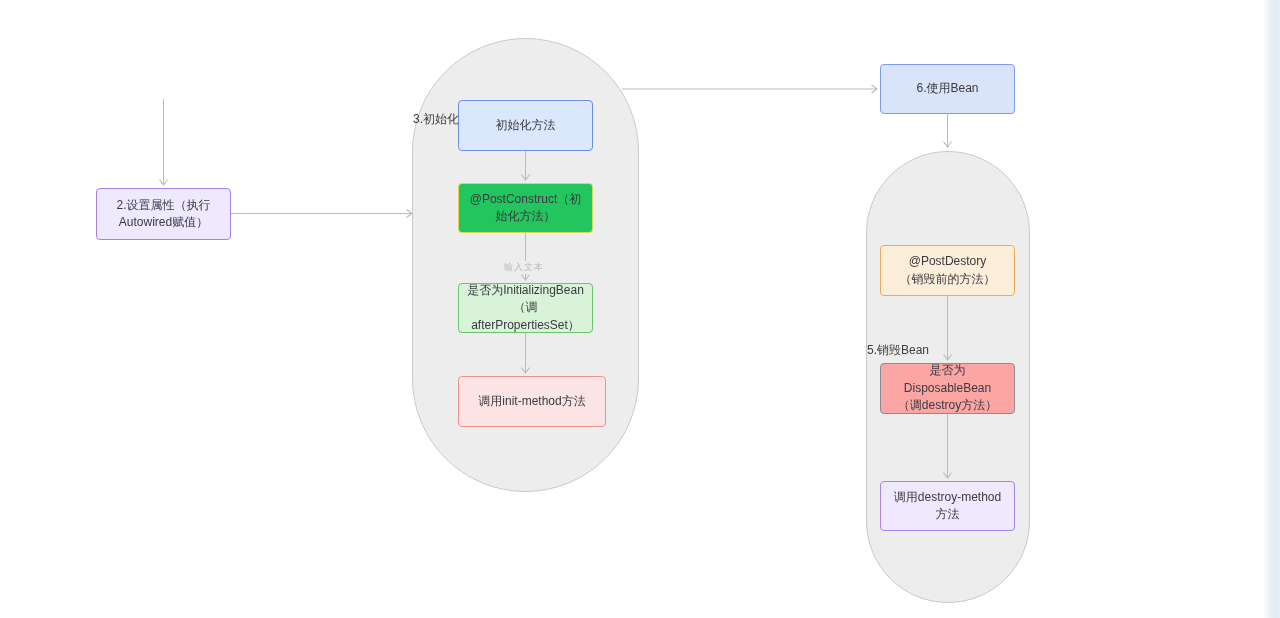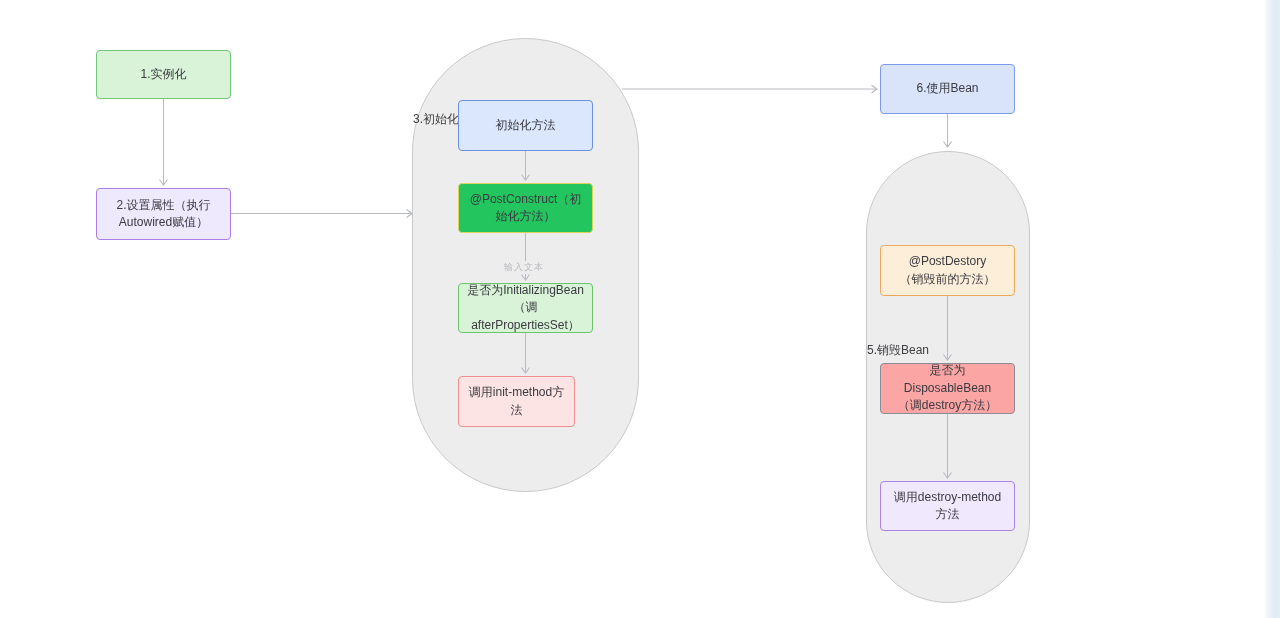--- a/index.html
+++ b/index.html
@@ -80,9 +80,6 @@
     </g>
   </svg>
 
-  <div class="node" id="node-instantiate" style="background: rgb(216, 243, 216); border-color: rgb(116, 198, 120);">
-    <span>1.实例化</span>
-  </div>
 
   <div class="node" id="node-set-properties" style="background: rgb(239, 233, 253); border-color: rgb(169, 126, 230);">
     <span>2.设置属性（执行Autowired赋值）</span>

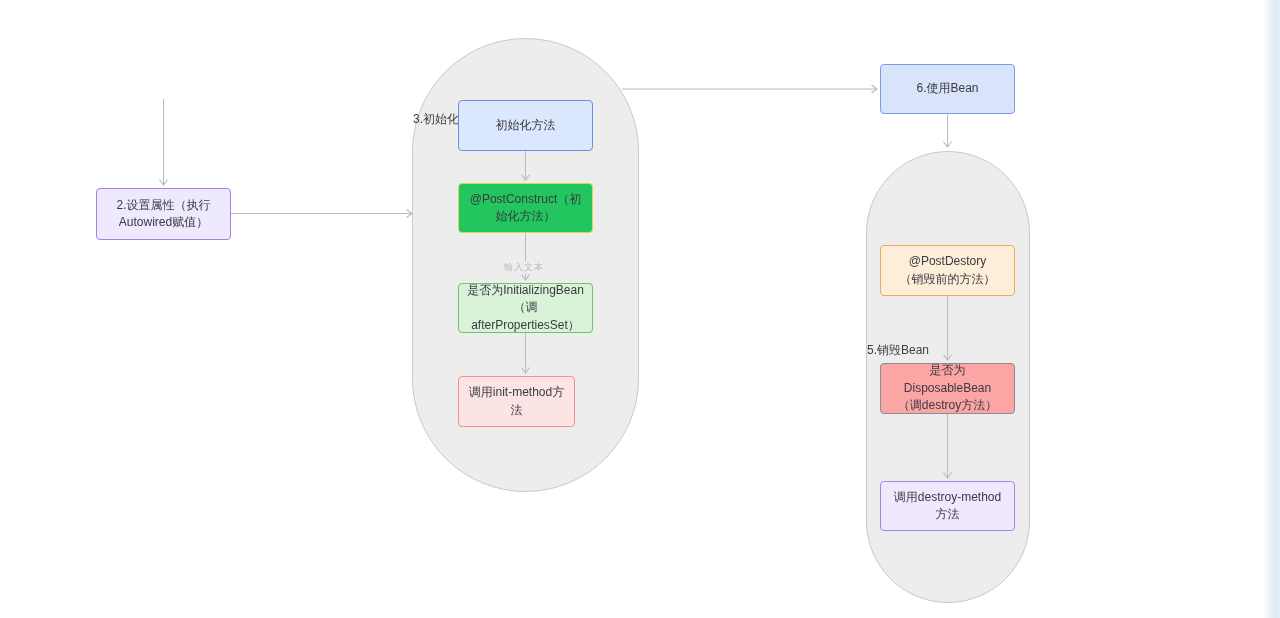--- a/index.html
+++ b/index.html
@@ -31,7 +31,7 @@
   #node-notifications    { left:458px; top:100px; width:135px; height:51px; }
   #node-post-construct   { left:458px; top:183px; width:135px; height:50px; }
   #node-initializing-bean{ left:458px; top:283px; width:135px; height:50px; }
-  #node-init-method      { left:458px; top:376px; width:117px; height:51px; }
+  #node-init-method      { left:458px; top:376px; width:148px; height:51px; }
   #node-use-bean         { left:880px; top:64px;  width:135px; height:50px; }
   #node-post-destory     { left:880px; top:245px; width:135px; height:51px; }
   #node-disposable-bean  { left:880px; top:363px; width:135px; height:51px; }

